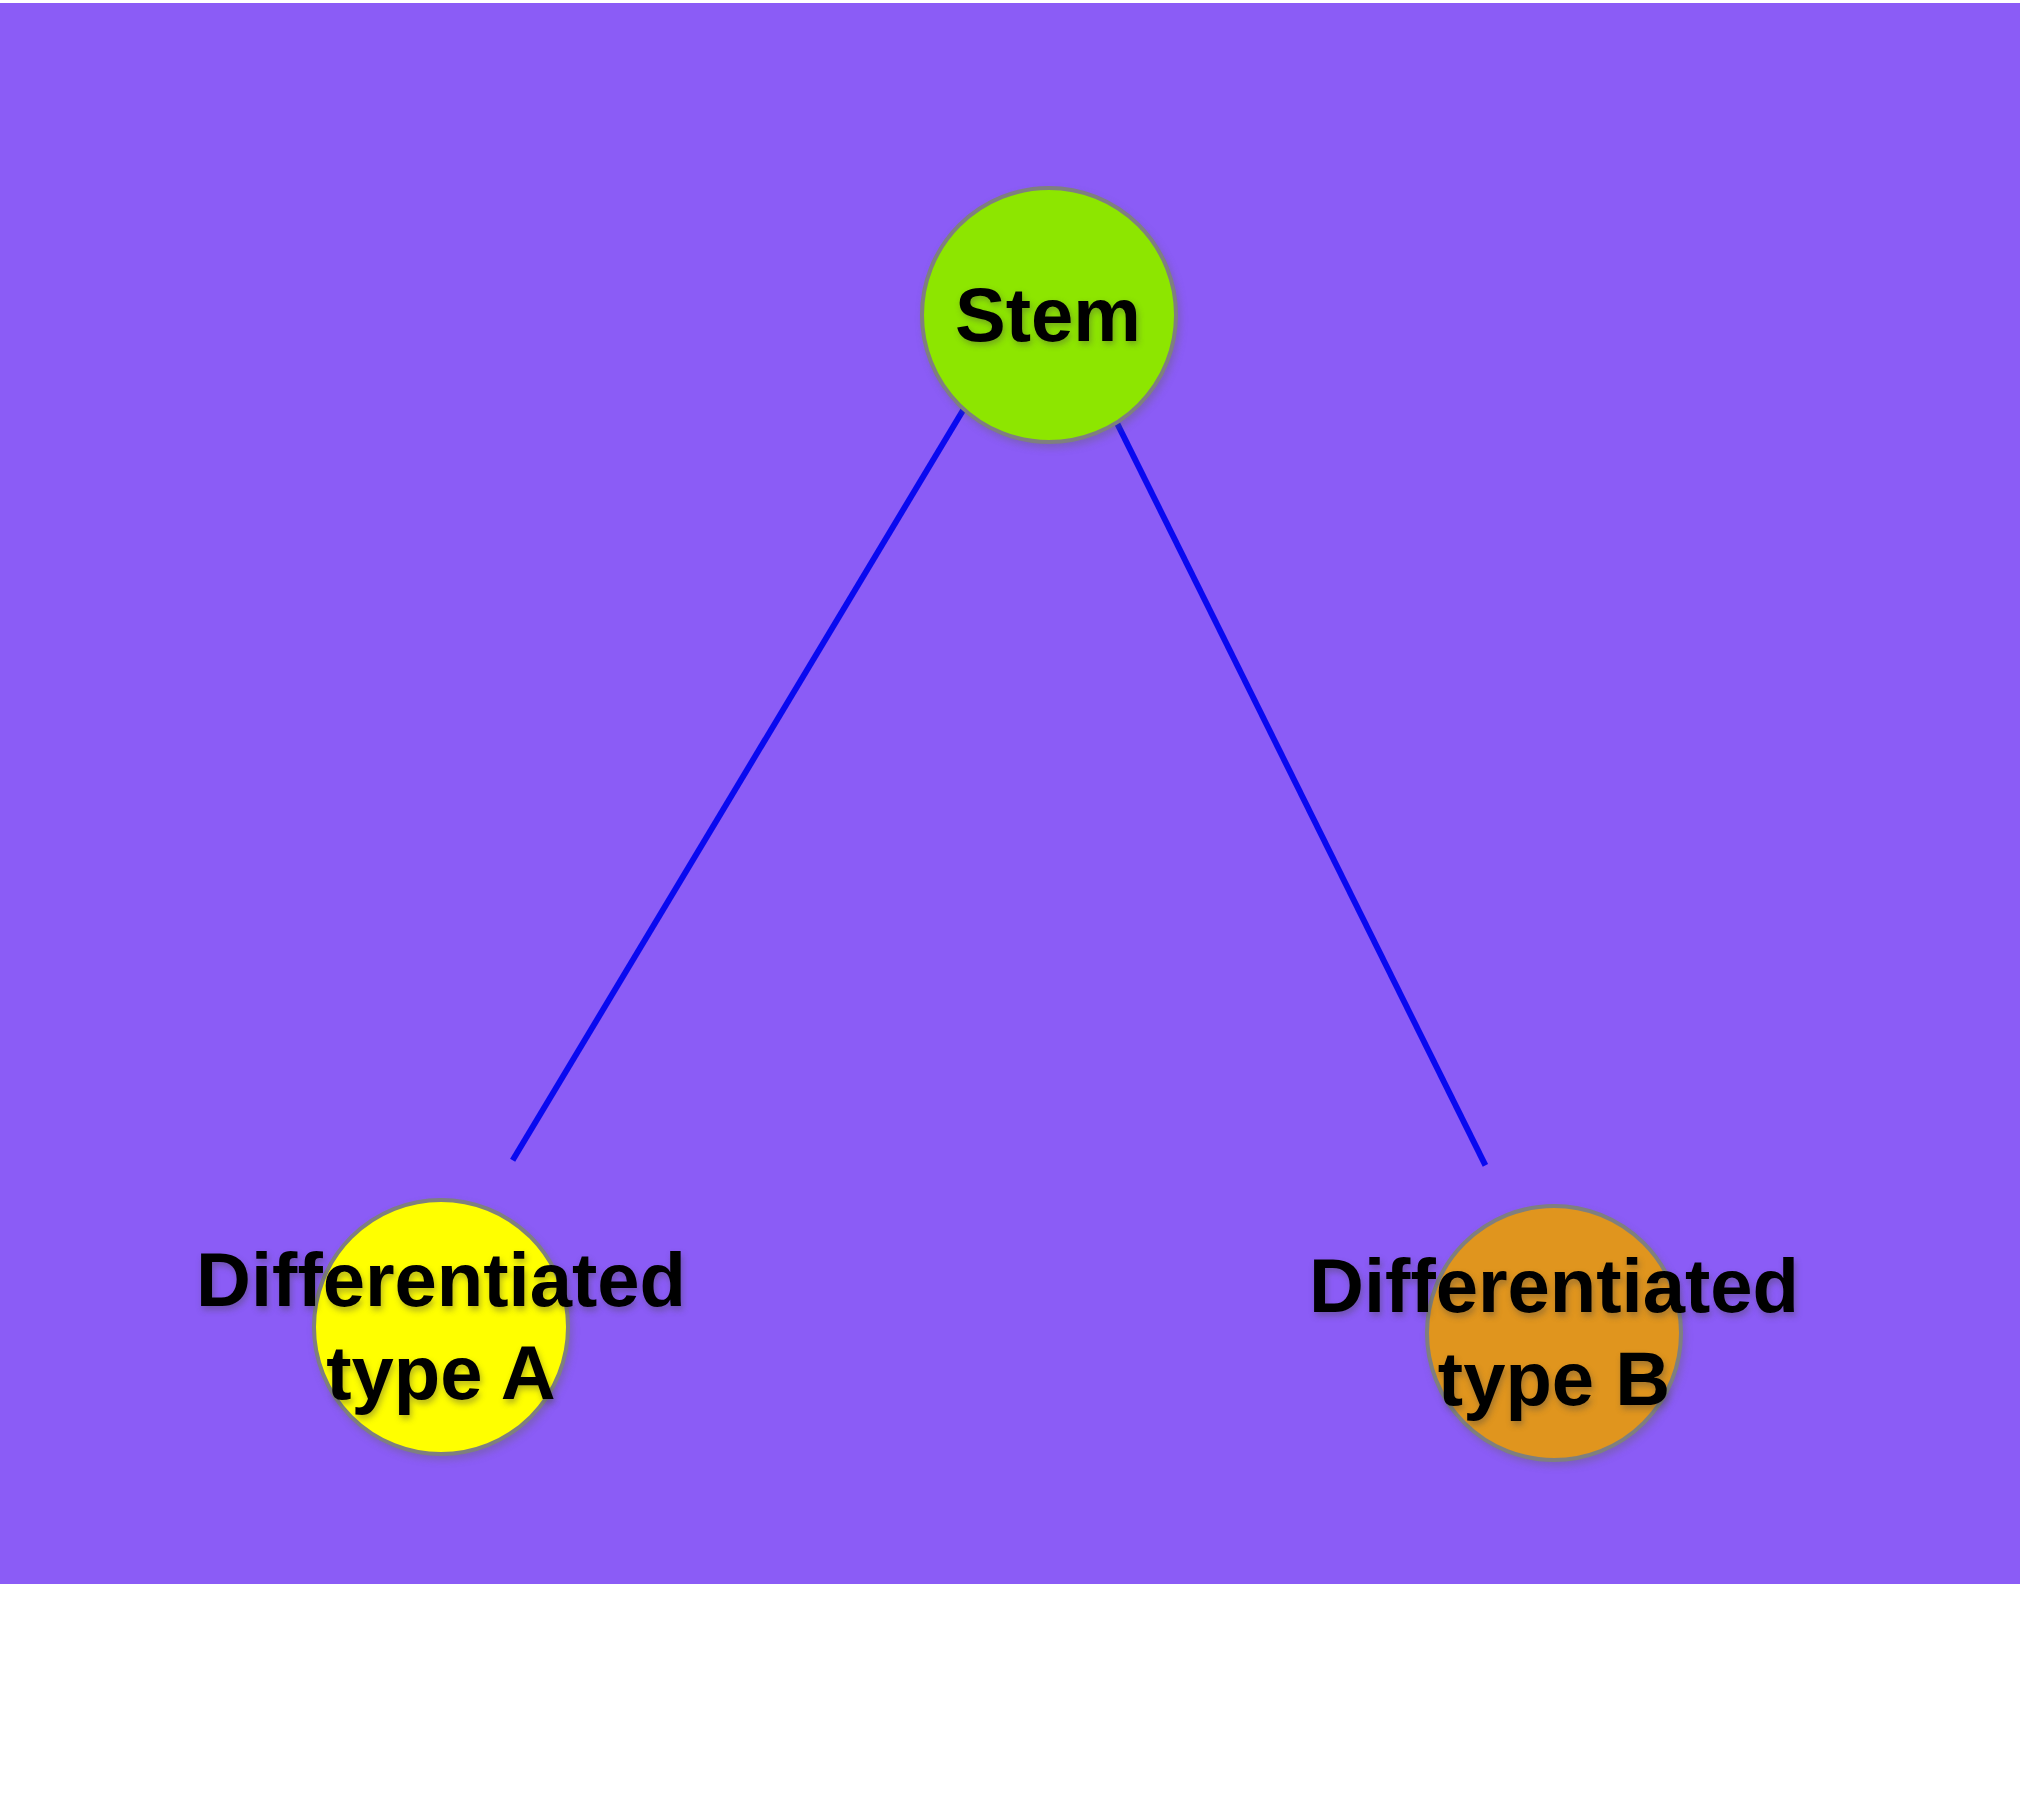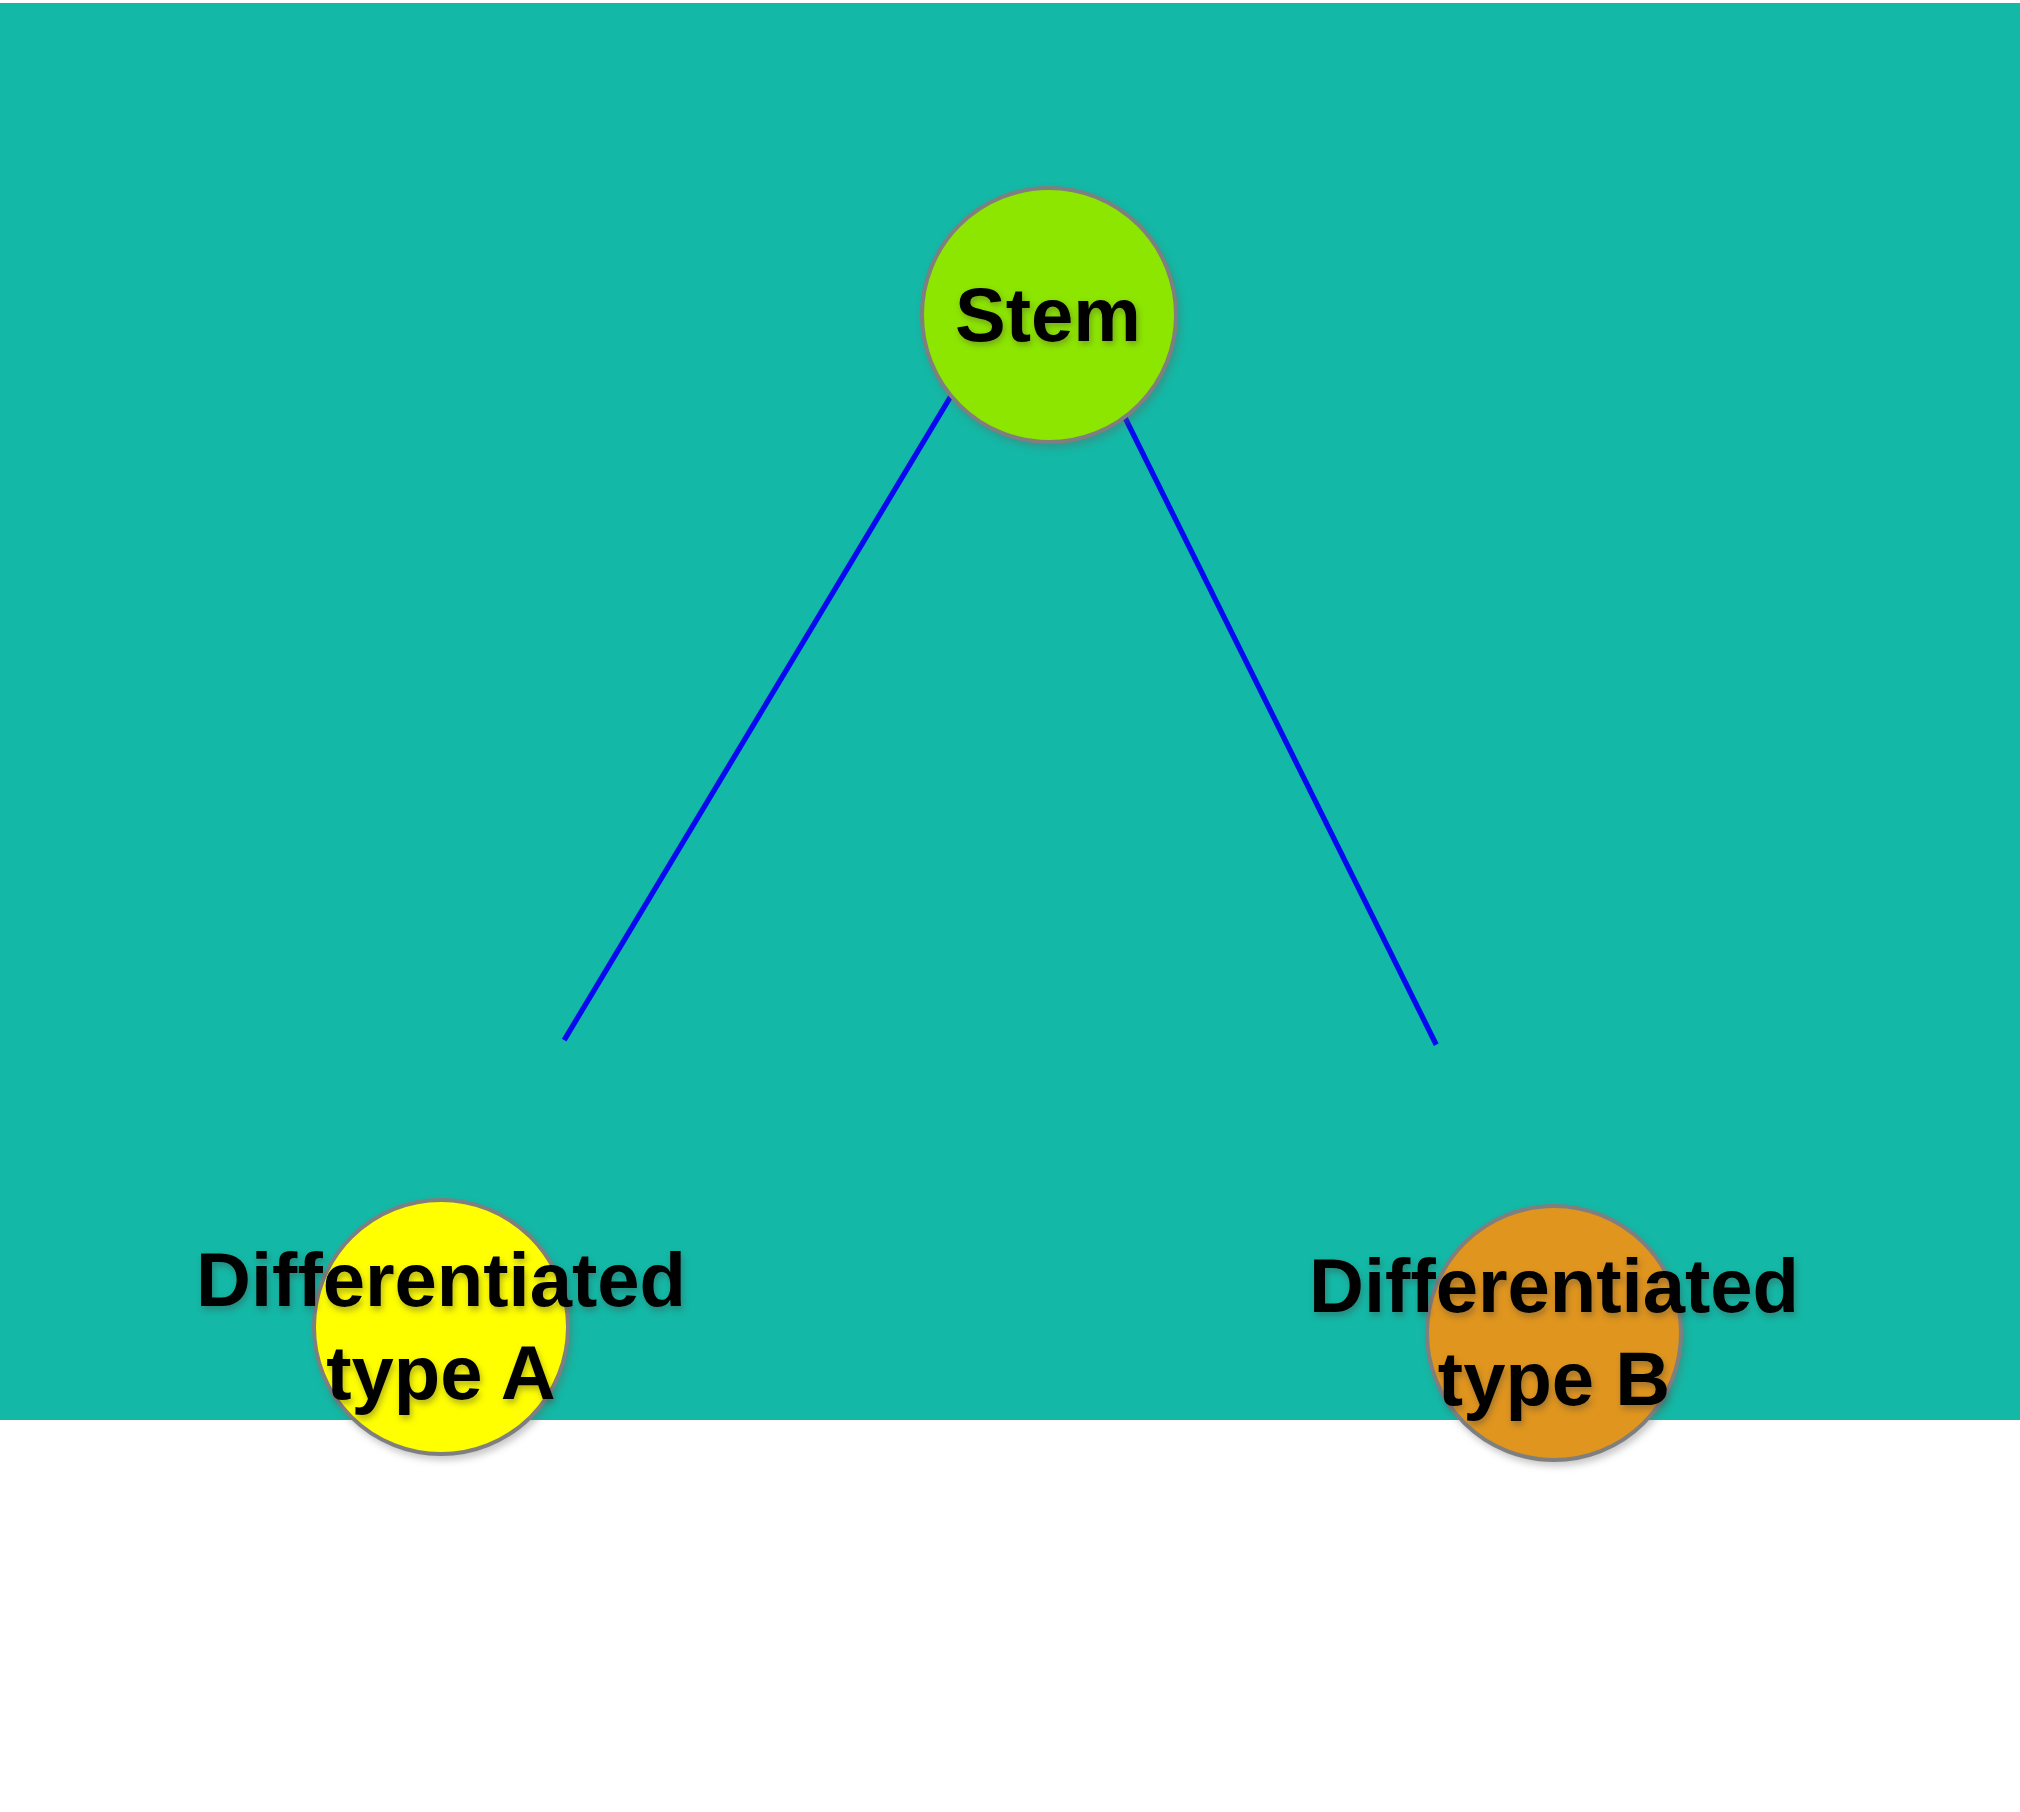--- a/index.html
+++ b/index.html
@@ -54,7 +54,7 @@
 </head>
 <body>
 
-<div id="canvas" style="background: #14b8a6; width: 2021px; height: 1420px;">
+<div id="canvas" style="background: #8b5cf6; width: 2021px; height: 1584px;">
   <svg id="edge-layer" viewBox="0 0 2384 2138">
       <line x1="1237" y1="372" x2="520" y2="1566" stroke="#0909F0" stroke-width="8"></line>
       <line x1="1237" y1="372" x2="1833" y2="1573" stroke="#0909F0" stroke-width="8"></line>

